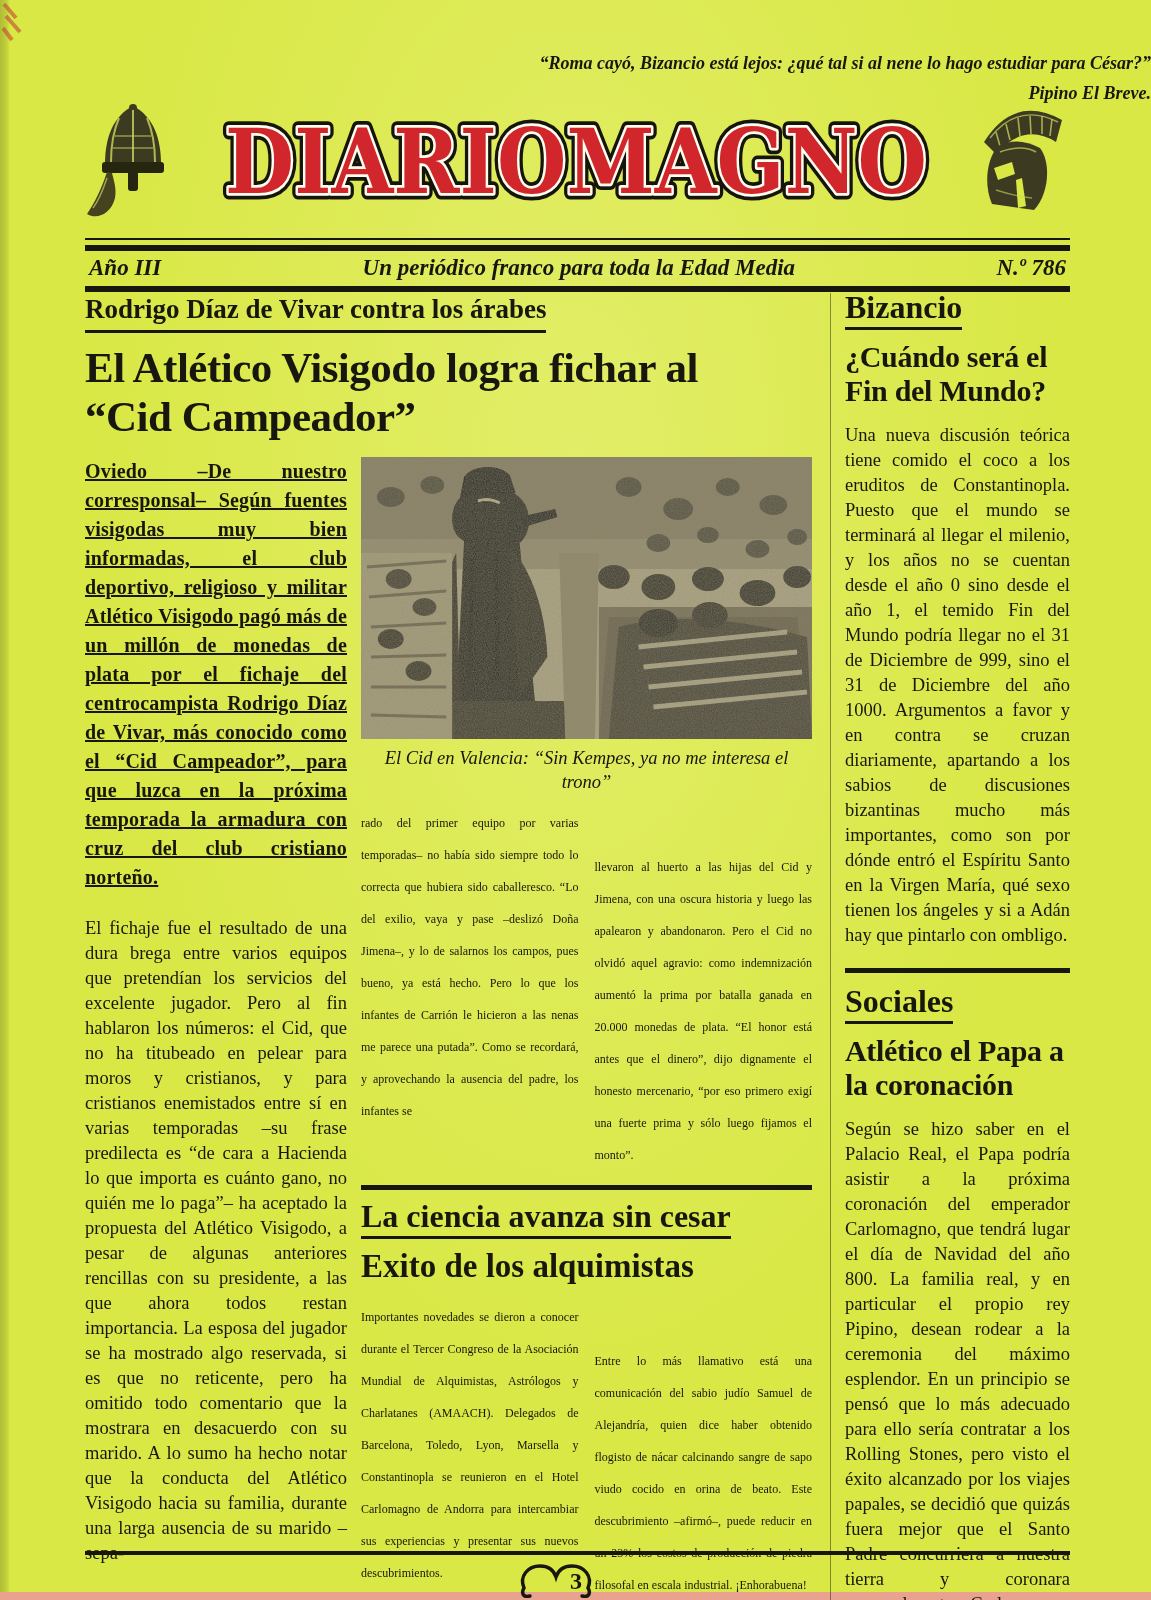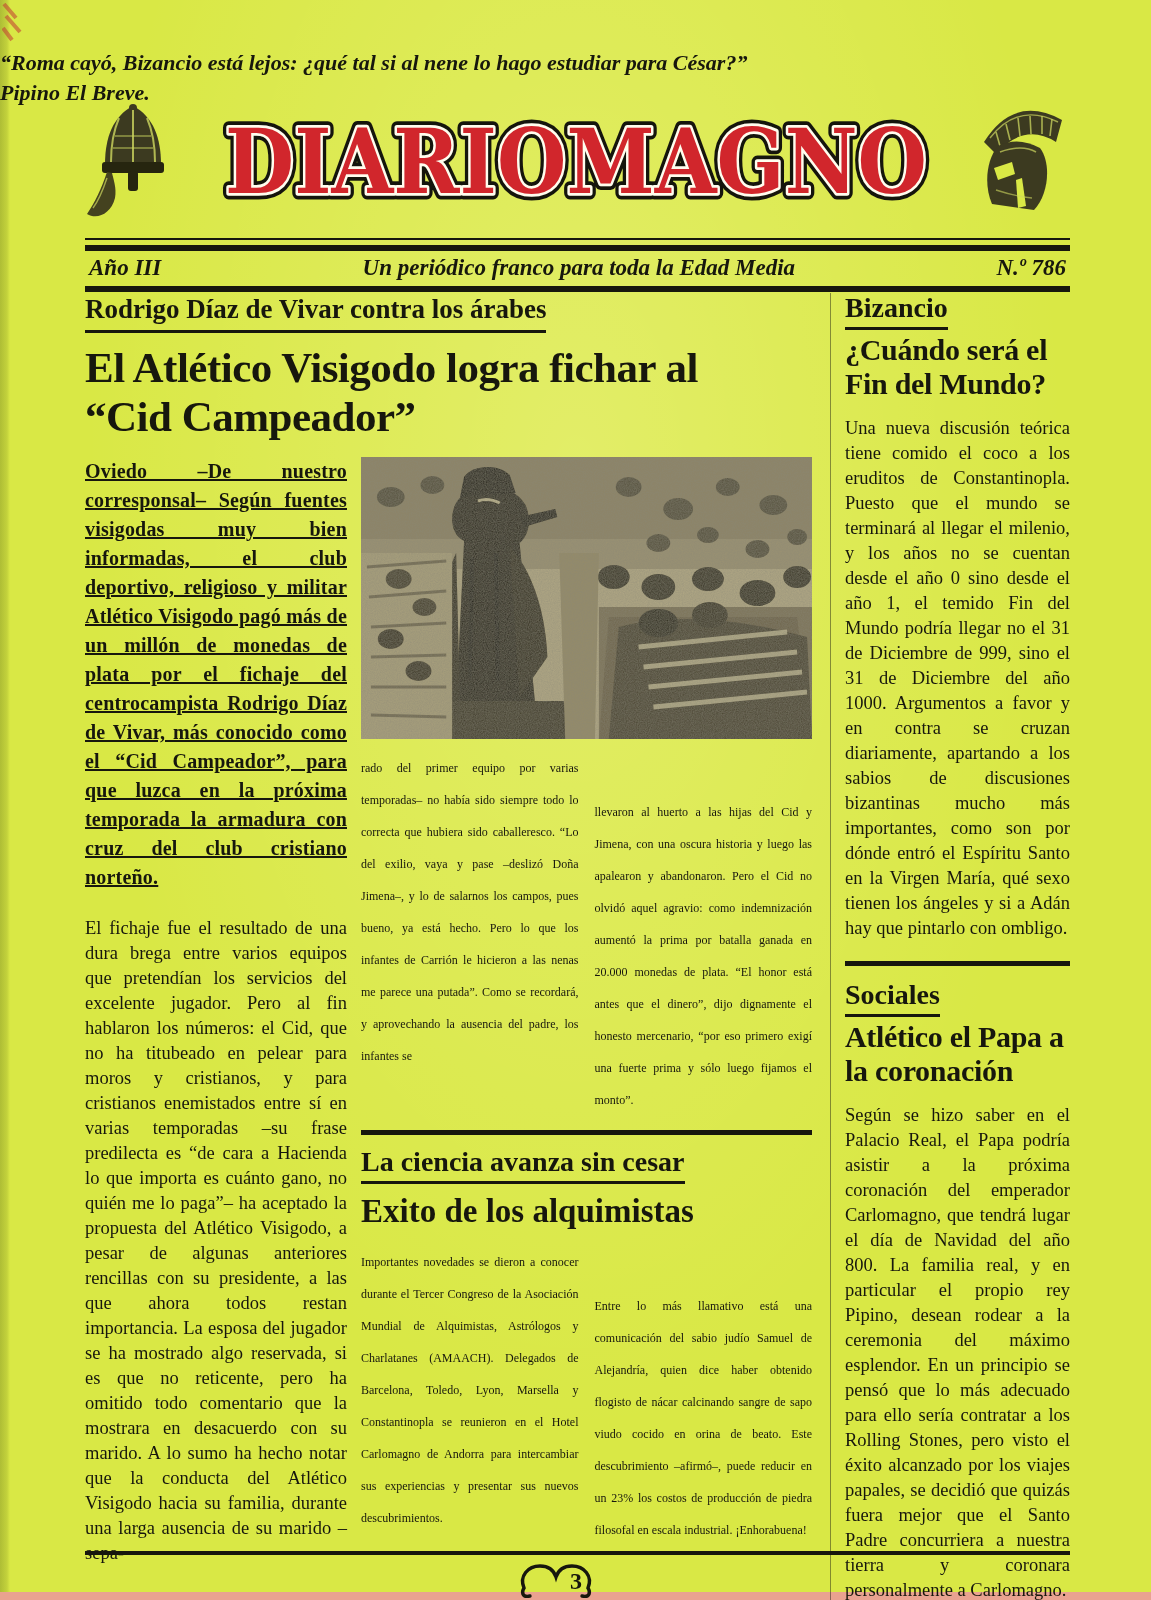--- a/index.html
+++ b/index.html
@@ -20,8 +20,8 @@
   .corner-mark{ position:absolute; left:2px; top:2px; width:34px; height:40px; opacity:.8; }
 
   
-  .top-quote{ position:absolute; top:48px; left:0; width:1151px; text-align:left;
-    font-weight:bold; font-style:italic; font-size:22px; line-height:30px; }
+  .top-quote{ position:absolute; top:48px; left:0; width:1151px; text-align:right;
+    font-weight:bold; font-style:italic; font-size:18px; line-height:30px; }
   .masthead{ position:absolute; top:100px; left:85px; width:985px; height:130px;
     display:flex; align-items:center; justify-content:space-between;gap:20px; }
   .masthead .helmet{ flex:0 0 auto; }

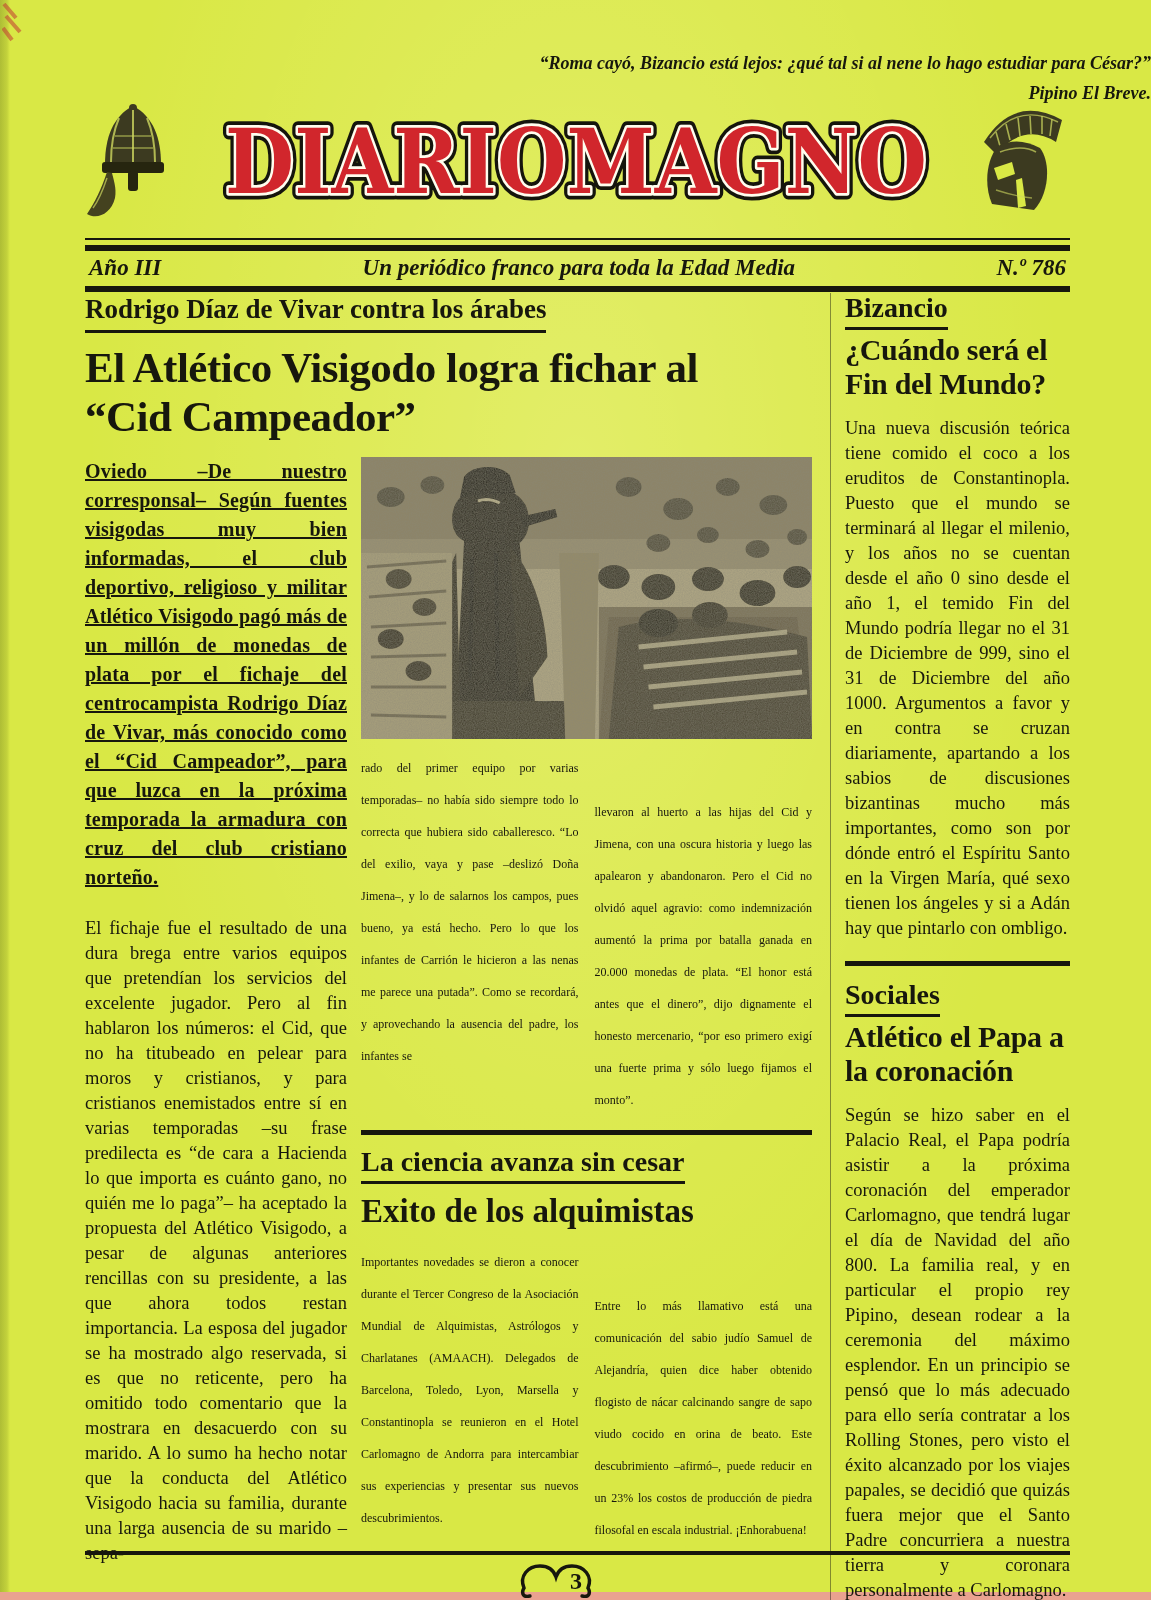--- a/index.html
+++ b/index.html
@@ -42,7 +42,7 @@
 
   .kicker{ display:inline-block; font-weight:bold; font-size:27px; line-height:32px;
     border-bottom:3px solid #17170d; padding-bottom:5px; }
-  .kicker.small{ font-size:28px; line-height:29px; border-bottom-width:3px; }
+  .kicker.small{ font-size:32px; line-height:29px; border-bottom-width:3px; }
   .headline-xl{ font-weight:bold; font-size:43px; line-height:49px; margin-top:10px;
     letter-spacing:-0.5px; max-width:700px; }
   .headline-md{ font-weight:bold; font-size:33px; line-height:37px; margin-top:9px; }

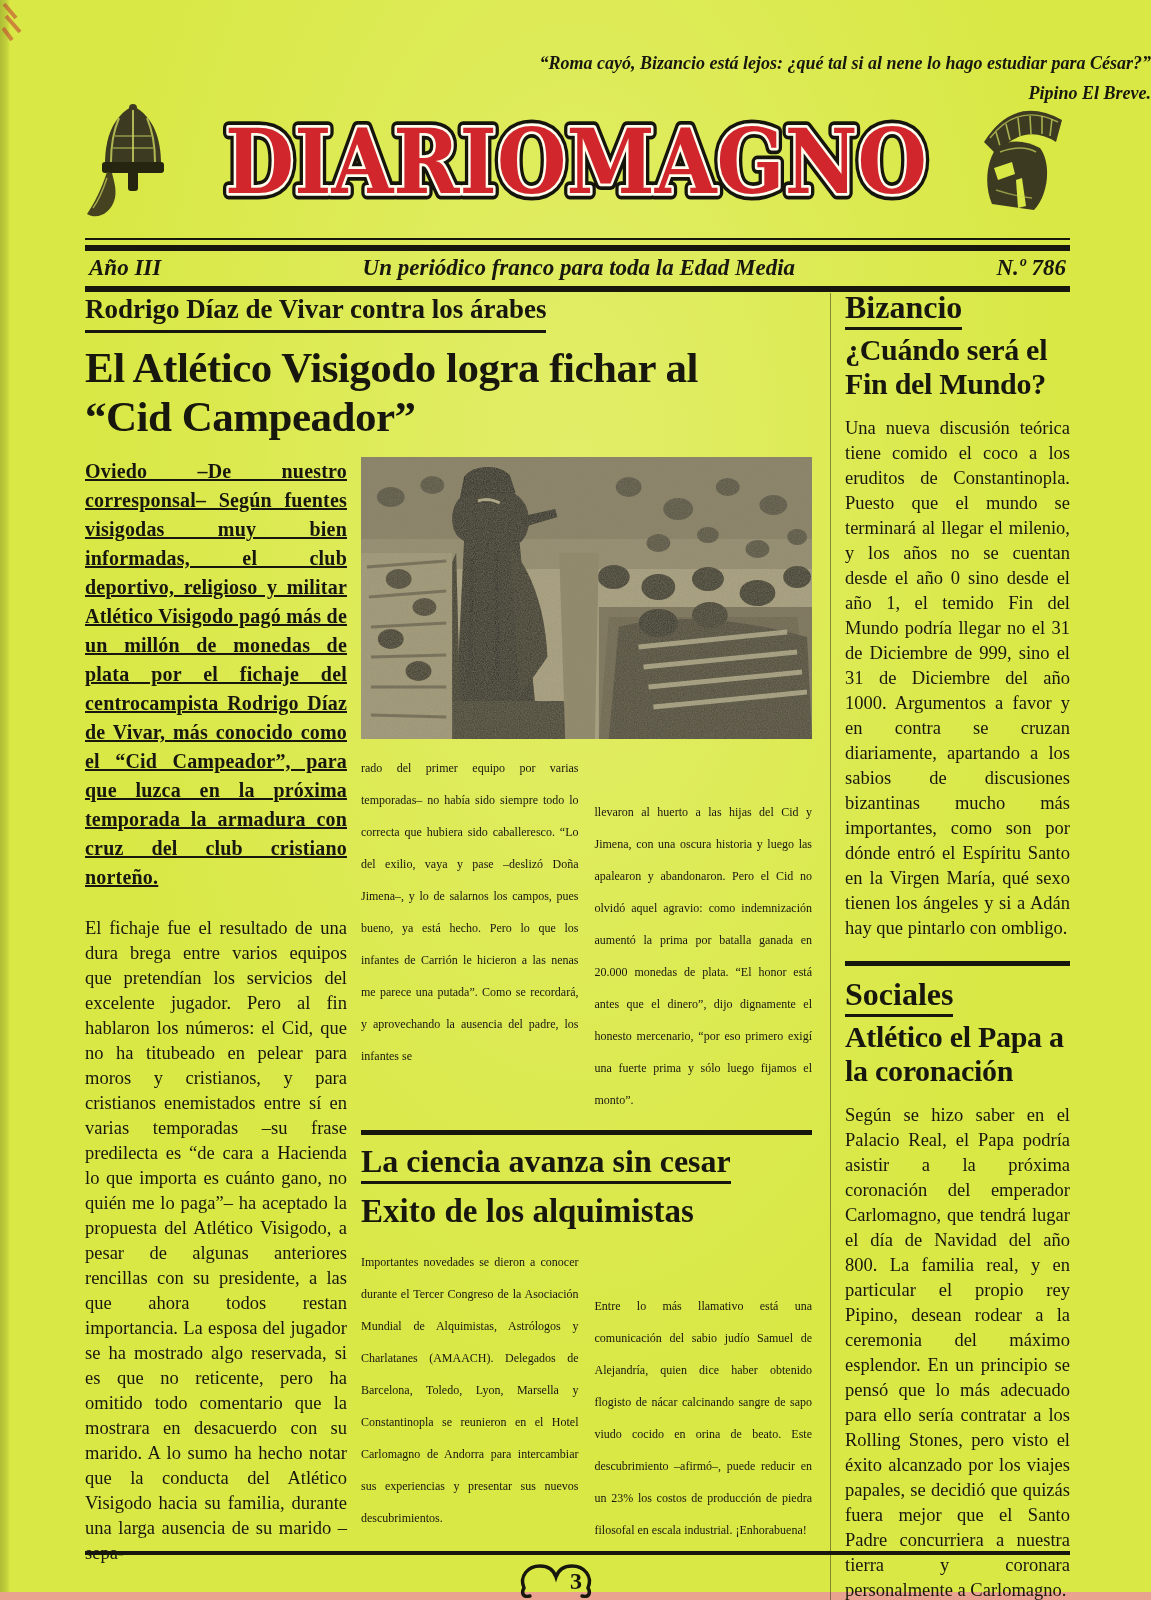--- a/index.html
+++ b/index.html
@@ -46,7 +46,7 @@
   .headline-xl{ font-weight:bold; font-size:43px; line-height:49px; margin-top:10px;
     letter-spacing:-0.5px; max-width:700px; }
   .headline-md{ font-weight:bold; font-size:33px; line-height:37px; margin-top:9px; }
-  .headline-side{ font-weight:bold; font-size:30px; line-height:34px; margin-top:3px; letter-spacing:-0.3px; }
+  .headline-side{ font-weight:bold; font-size:30px; line-height:34px; margin-top:10px; letter-spacing:-0.3px; }
 
   .story-row{ display:flex; margin-top:16px; }
   .col1{ width:262px; }

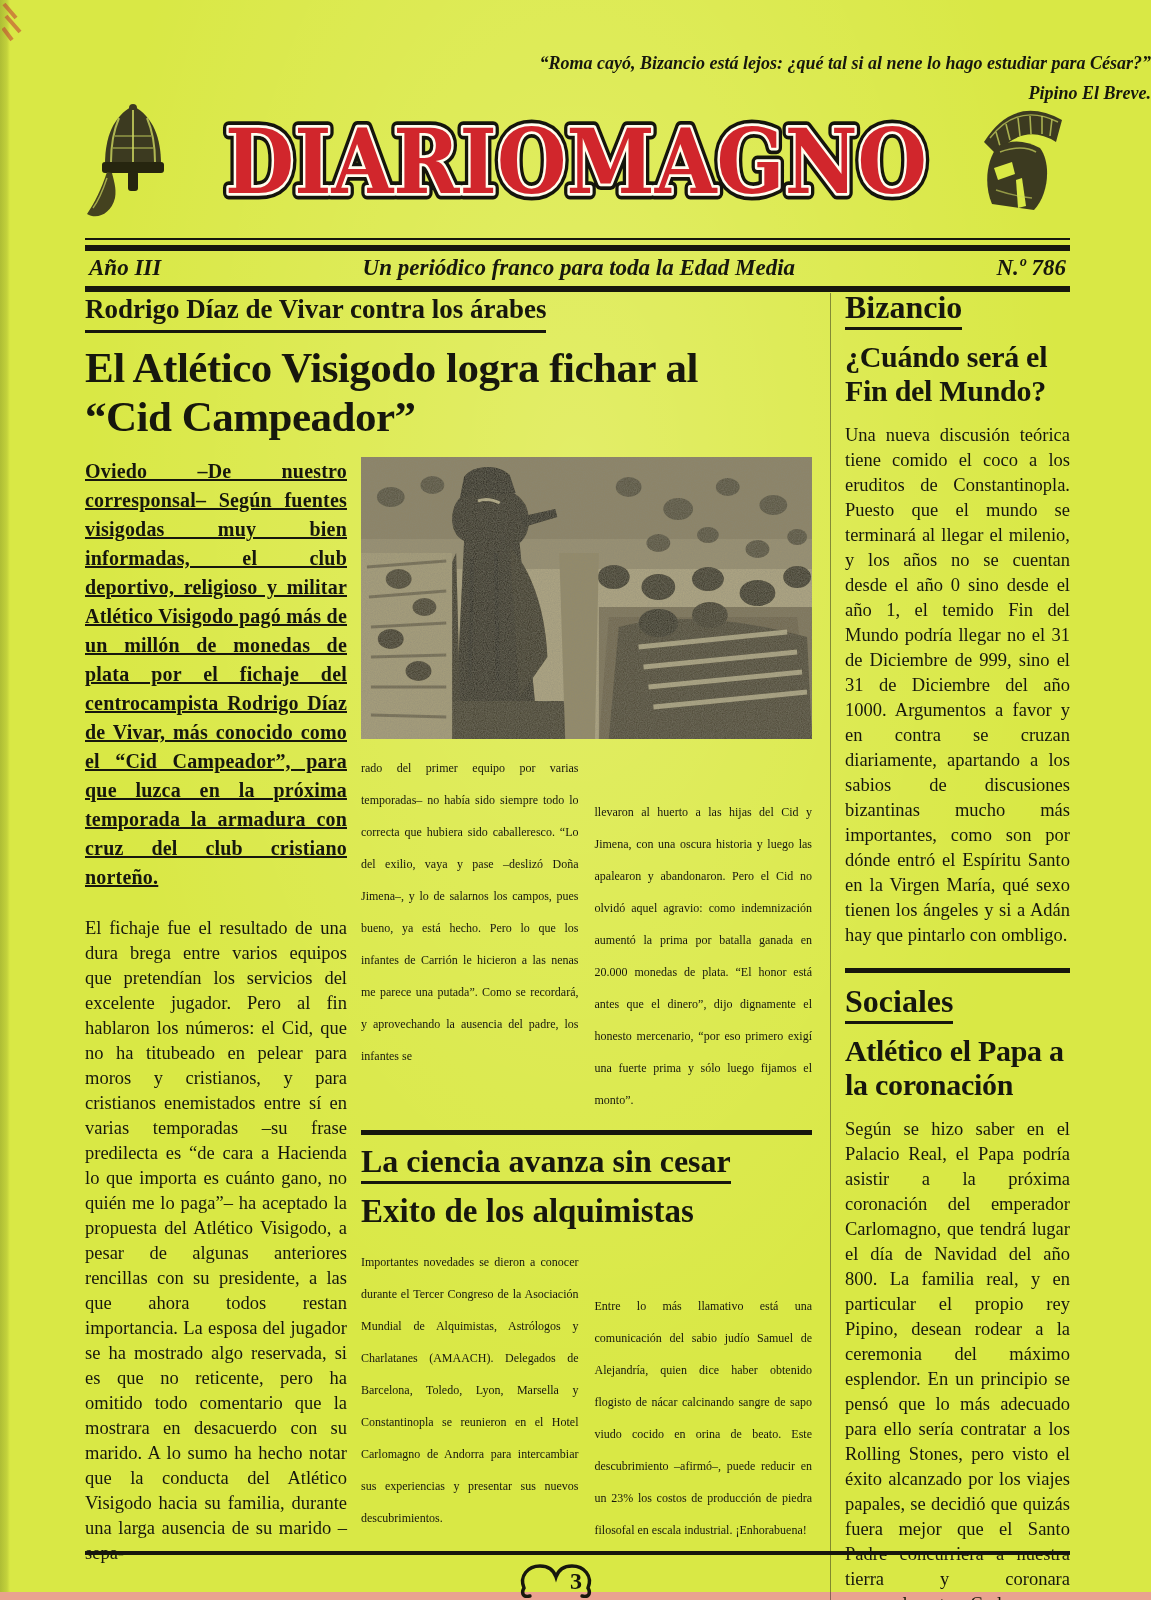--- a/index.html
+++ b/index.html
@@ -209,6 +209,7 @@
               </g>
             </svg>
           </div>
+          <div class="caption">El Cid en Valencia: “Sin Kempes, ya no me interesa el trono”</div>
 
           <div class="twocol">
             <p class="c">rado del primer equipo por varias temporadas– no había sido siempre todo lo correcta que hubiera sido caballeresco. “Lo del exilio, vaya y pase –deslizó Doña Jimena–, y lo de salarnos los campos, pues bueno, ya está hecho. Pero lo que los infantes de Carrión le hicieron a las nenas me parece una putada”. Como se recordará, y aprovechando la ausencia del padre, los infantes se</p>

